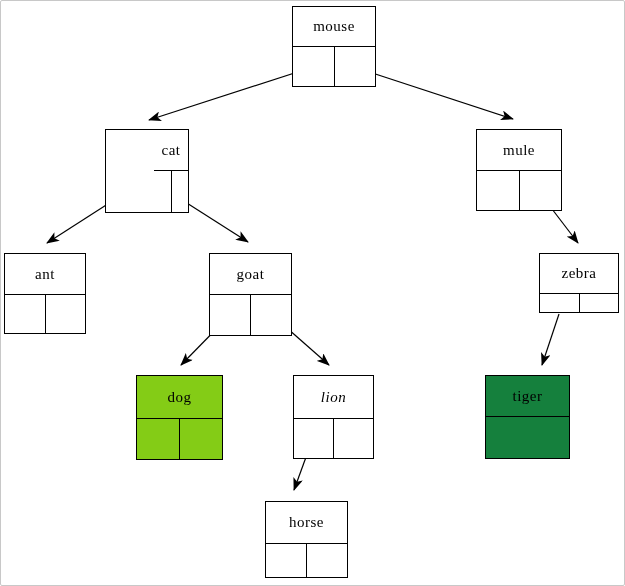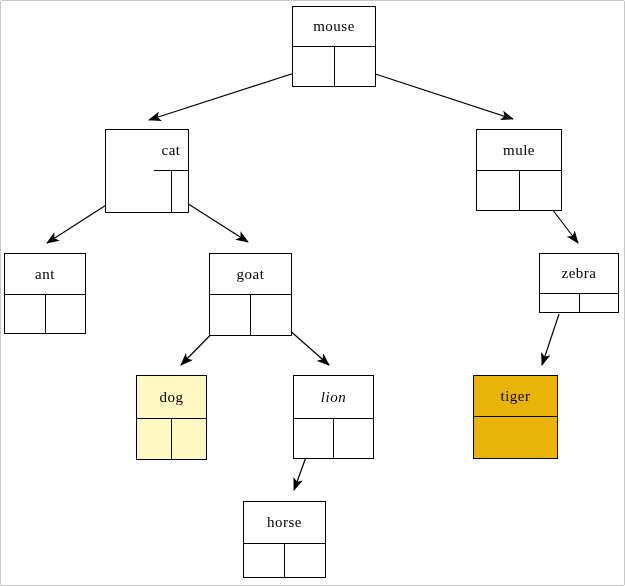--- a/index.html
+++ b/index.html
@@ -119,7 +119,7 @@
         <div class="cell"></div>
       </div>
     </div>
-    <div class="node" style="left: 135px; top: 374px; width: 71px; height: 85px; border-color: rgb(0, 0, 0); background: #fef9c3;">
+    <div class="node" style="left: 135px; top: 374px; width: 87px; height: 85px; border-color: rgb(0, 0, 0); background: #84cc16;">
       <div class="node-label" style="height: 43px;">dog</div>
       <div class="node-cells">
         <div class="cell cell-left"></div>

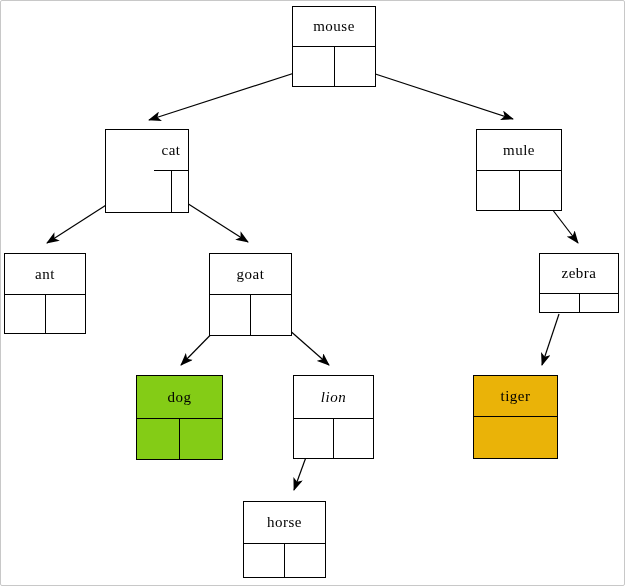--- a/index.html
+++ b/index.html
@@ -133,7 +133,7 @@
         <div class="cell"></div>
       </div>
     </div>
-    <div class="node" style="left: 472px; top: 374px; width: 85px; height: 84px; border-color: rgb(0, 0, 0); background: #eab308; gap: 41px;">
+    <div class="node" style="left: 484px; top: 374px; width: 85px; height: 84px; border-color: rgb(0, 0, 0); background: #15803d; gap: 41px;">
       <div class="node-label" style="height: 43px;">tiger</div>
       <div class="node-cells">
         <div class="cell cell-left"></div>

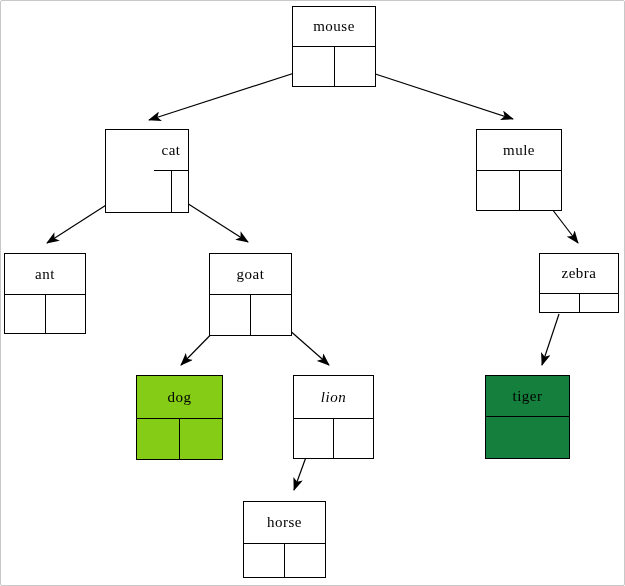--- a/index.html
+++ b/index.html
@@ -140,7 +140,7 @@
         <div class="cell"></div>
       </div>
     </div>
-    <div class="node" style="left: 242px; top: 500px; width: 83px; height: 77px; border-color: rgb(0, 0, 0); background: rgb(255, 255, 255);">
+    <div class="node" style="left: 264px; top: 500px; width: 83px; height: 77px; border-color: rgb(0, 0, 0); background: rgb(255, 255, 255);">
       <div class="node-label" style="height: 42px;">horse</div>
       <div class="node-cells">
         <div class="cell cell-left"></div>

